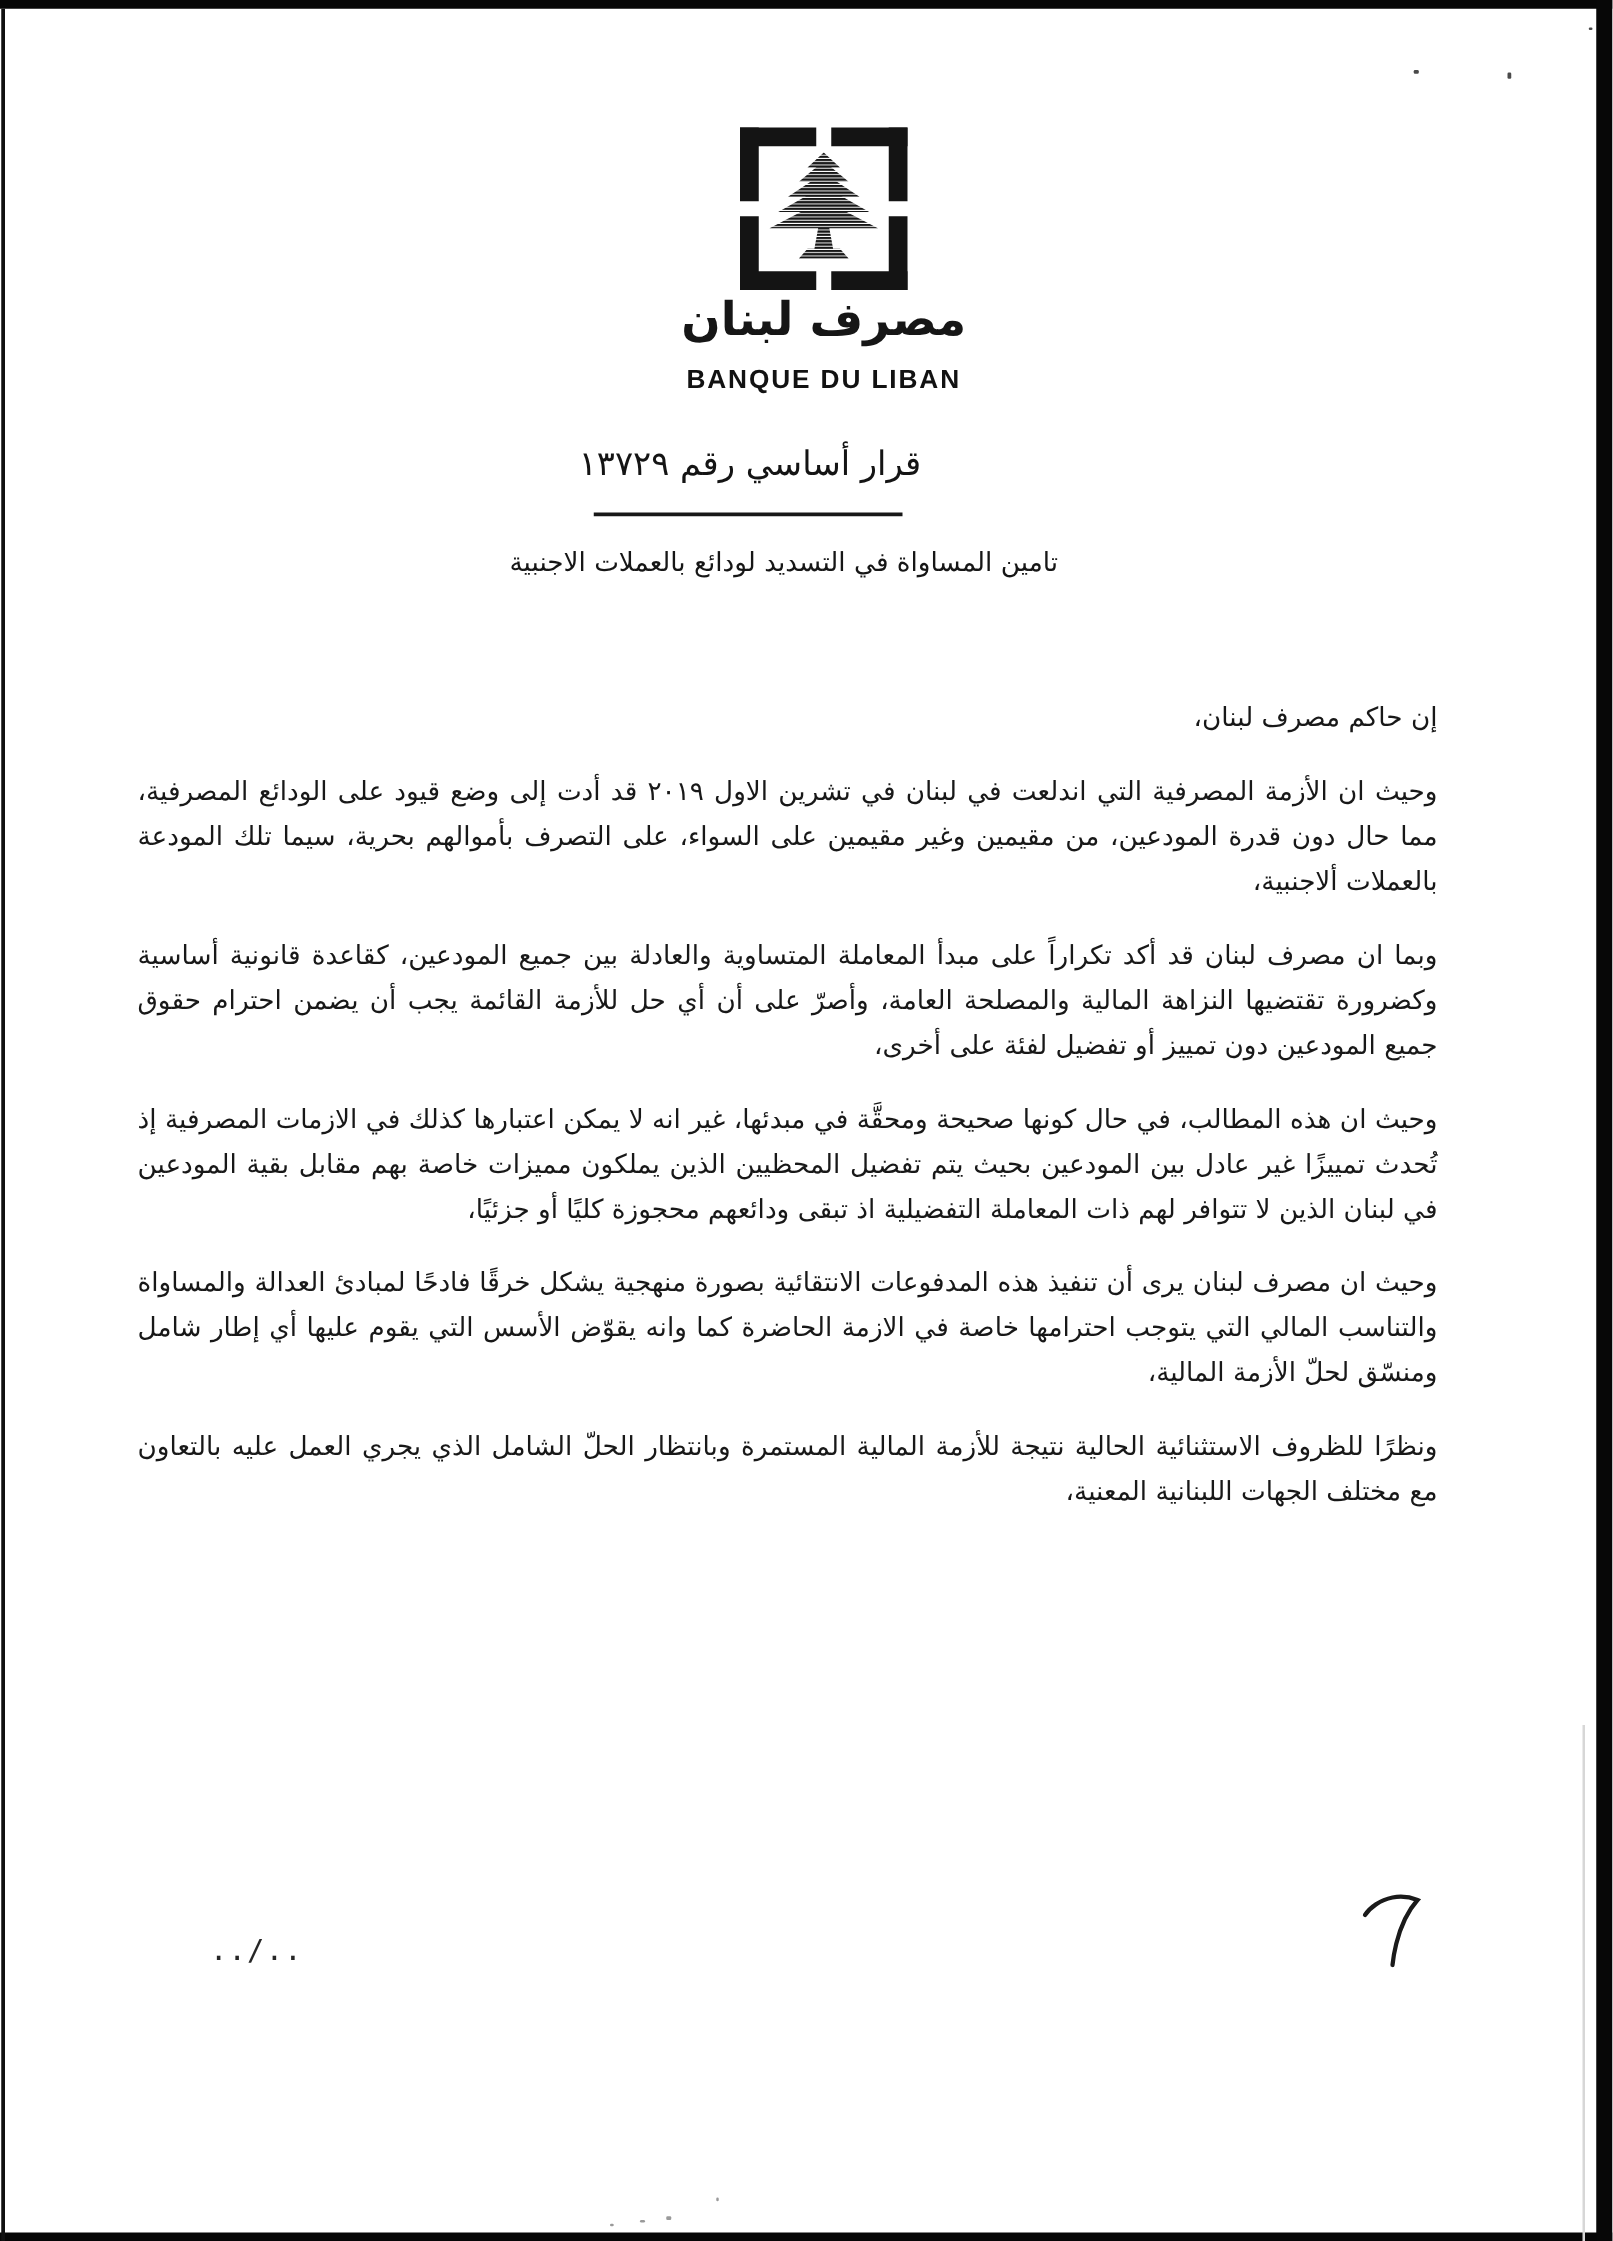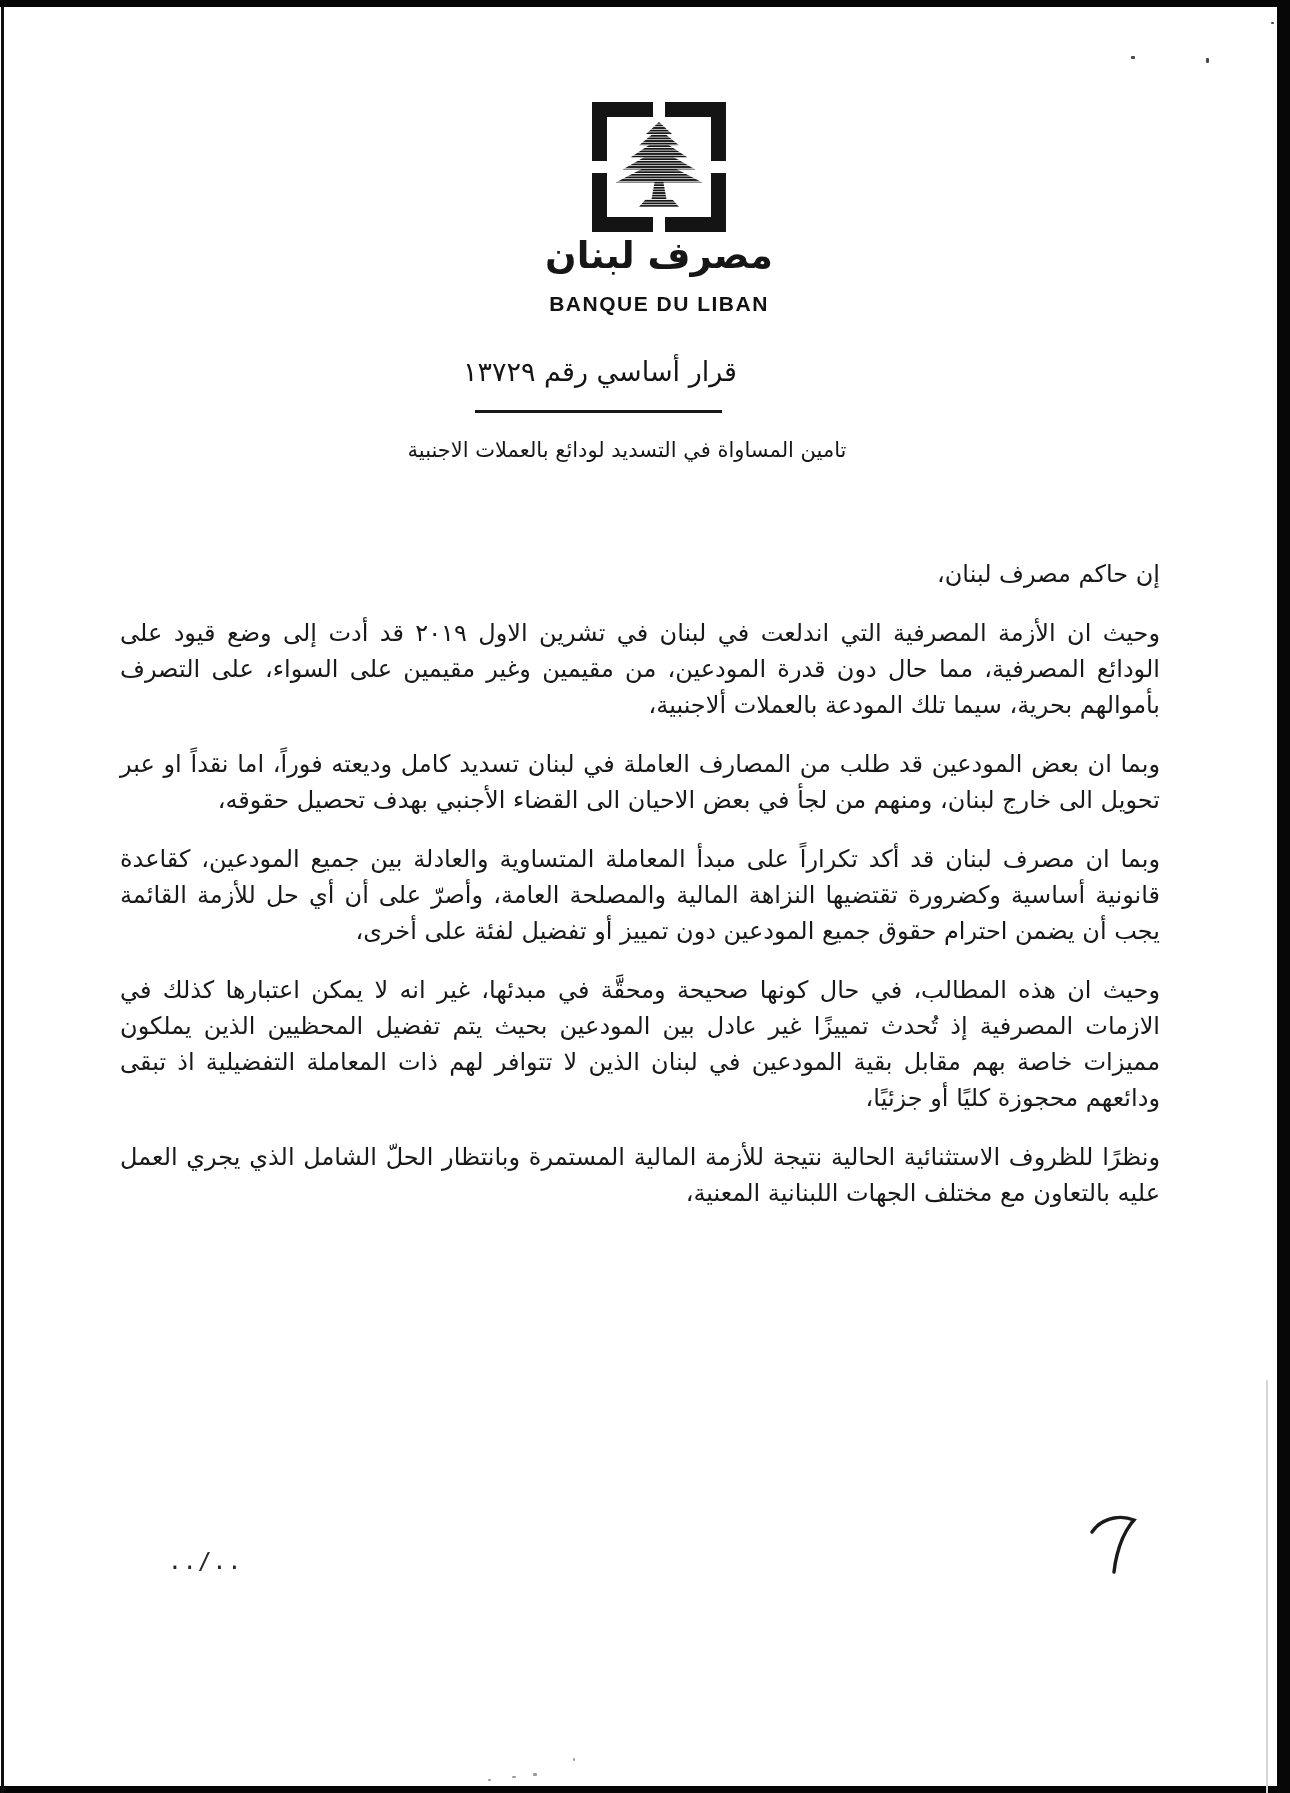--- a/index.html
+++ b/index.html
@@ -46,8 +46,8 @@
 
   
   .doc-body{
-    position:absolute;top:556px;left:120px;width:1040px;
-    direction:rtl;text-align:justify;font-size:24px;line-height:36px;color:#181818;
+    position:absolute;top:556px;left:110px;width:1040px;
+    direction:rtl;text-align:justify;font-size:21px;line-height:36px;color:#181818;
   }
   .doc-body p{margin:0 0 23px 0;}
 

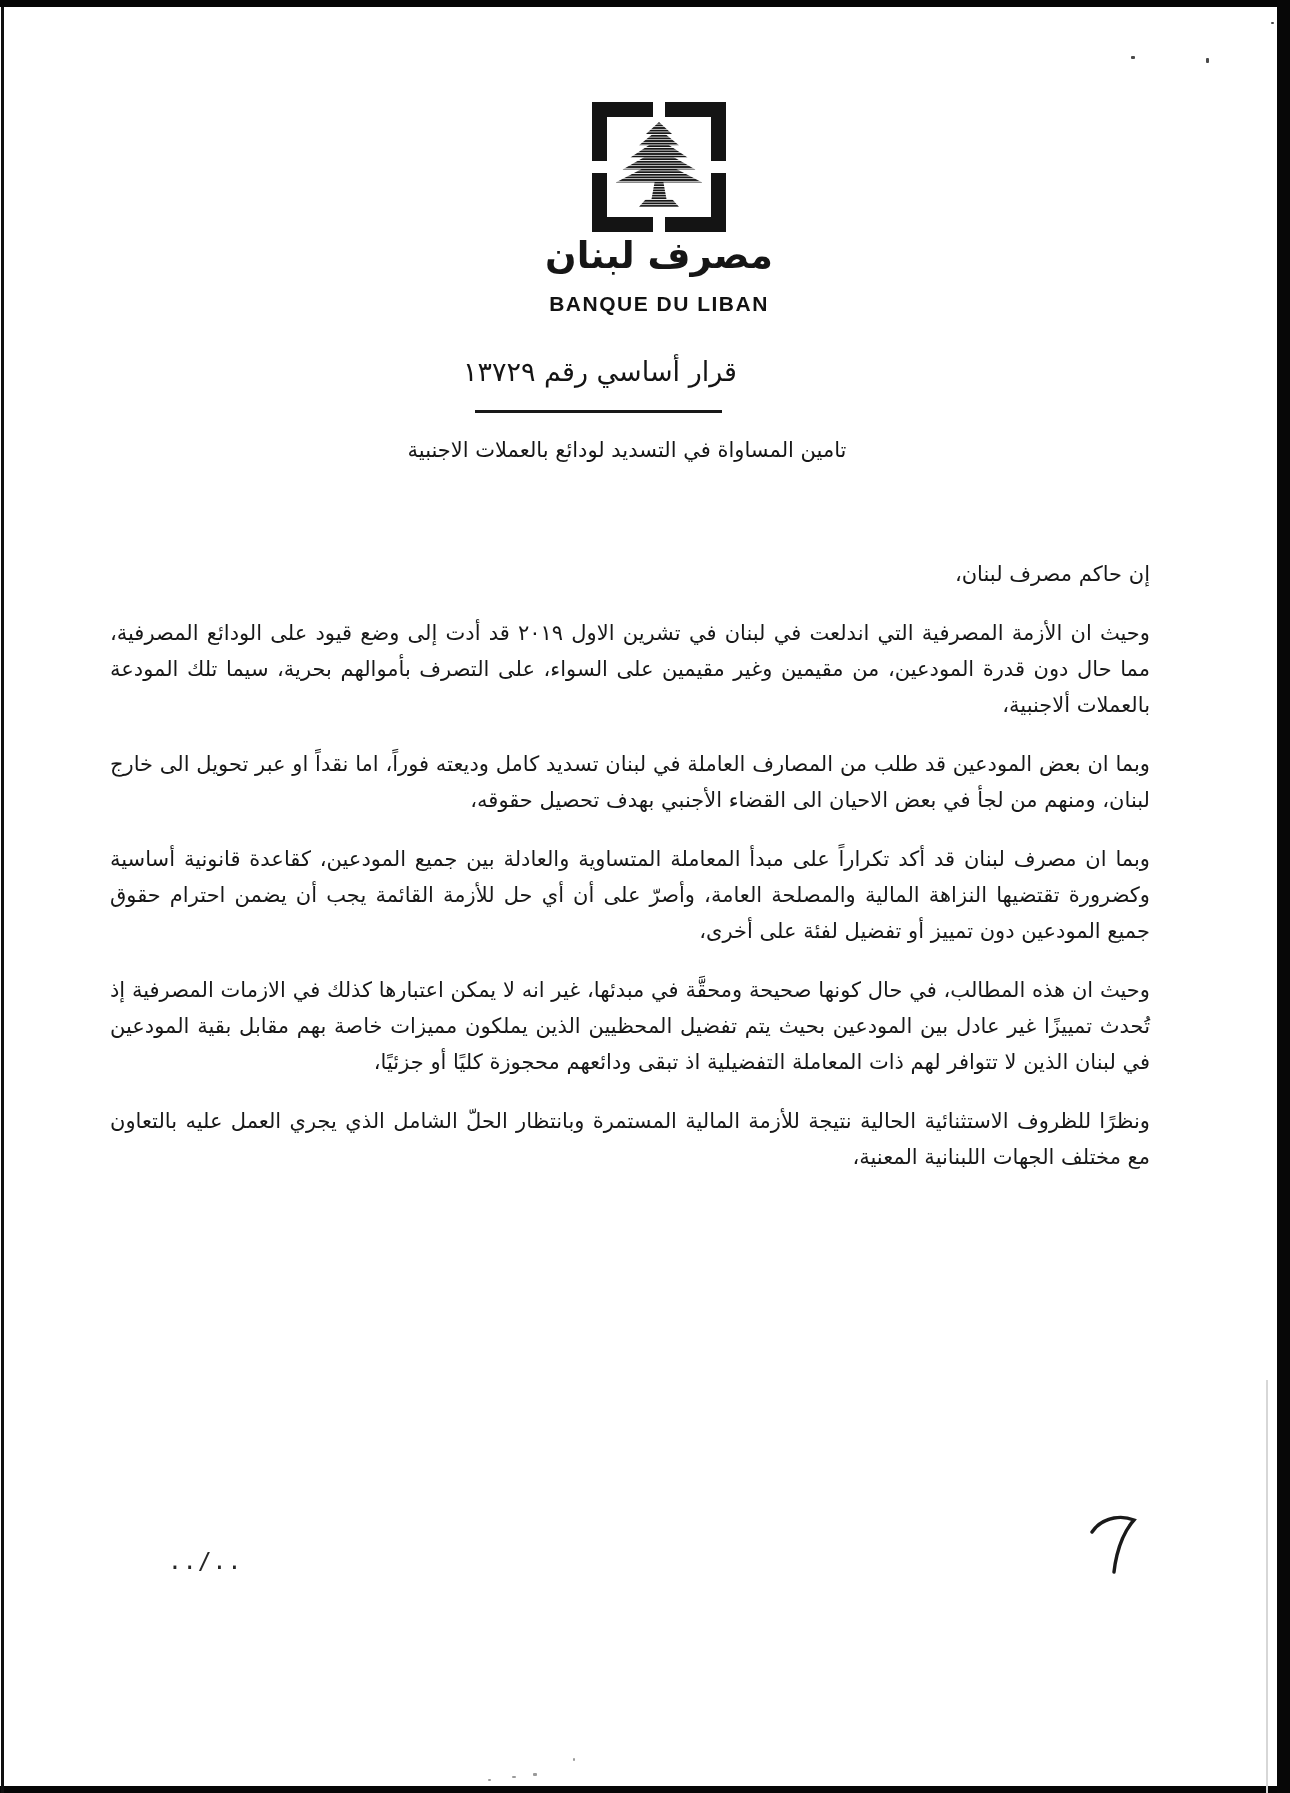--- a/index.html
+++ b/index.html
@@ -105,7 +105,6 @@
 <div class="doc-body">
     <p>إن حاكم مصرف لبنان،</p>
     <p>وحيث ان الأزمة المصرفية التي اندلعت في لبنان في تشرين الاول ٢٠١٩ قد أدت إلى وضع قيود على الودائع المصرفية، مما حال دون قدرة المودعين، من مقيمين وغير مقيمين على السواء، على التصرف بأموالهم بحرية، سيما تلك المودعة بالعملات ألاجنبية،</p>
-    <p>وبما ان بعض المودعين قد طلب من المصارف العاملة في لبنان تسديد كامل وديعته فوراً، اما نقداً او عبر تحويل الى خارج لبنان، ومنهم من لجأ في بعض الاحيان الى القضاء الأجنبي بهدف تحصيل حقوقه،</p>
     <p>وبما ان مصرف لبنان قد أكد تكراراً على مبدأ المعاملة المتساوية والعادلة بين جميع المودعين، كقاعدة قانونية أساسية وكضرورة تقتضيها النزاهة المالية والمصلحة العامة، وأصرّ على أن أي حل للأزمة القائمة يجب أن يضمن احترام حقوق جميع المودعين دون تمييز أو تفضيل لفئة على أخرى،</p>
     <p>وحيث ان هذه المطالب، في حال كونها صحيحة ومحقَّة في مبدئها، غير انه لا يمكن اعتبارها كذلك في الازمات المصرفية إذ تُحدث تمييزًا غير عادل بين المودعين بحيث يتم تفضيل المحظيين الذين يملكون مميزات خاصة بهم مقابل بقية المودعين في لبنان الذين لا تتوافر لهم ذات المعاملة التفضيلية اذ تبقى ودائعهم محجوزة كليًا أو جزئيًا،</p>
     <p>ونظرًا للظروف الاستثنائية الحالية نتيجة للأزمة المالية المستمرة وبانتظار الحلّ الشامل الذي يجري العمل عليه بالتعاون مع مختلف الجهات اللبنانية المعنية،</p>

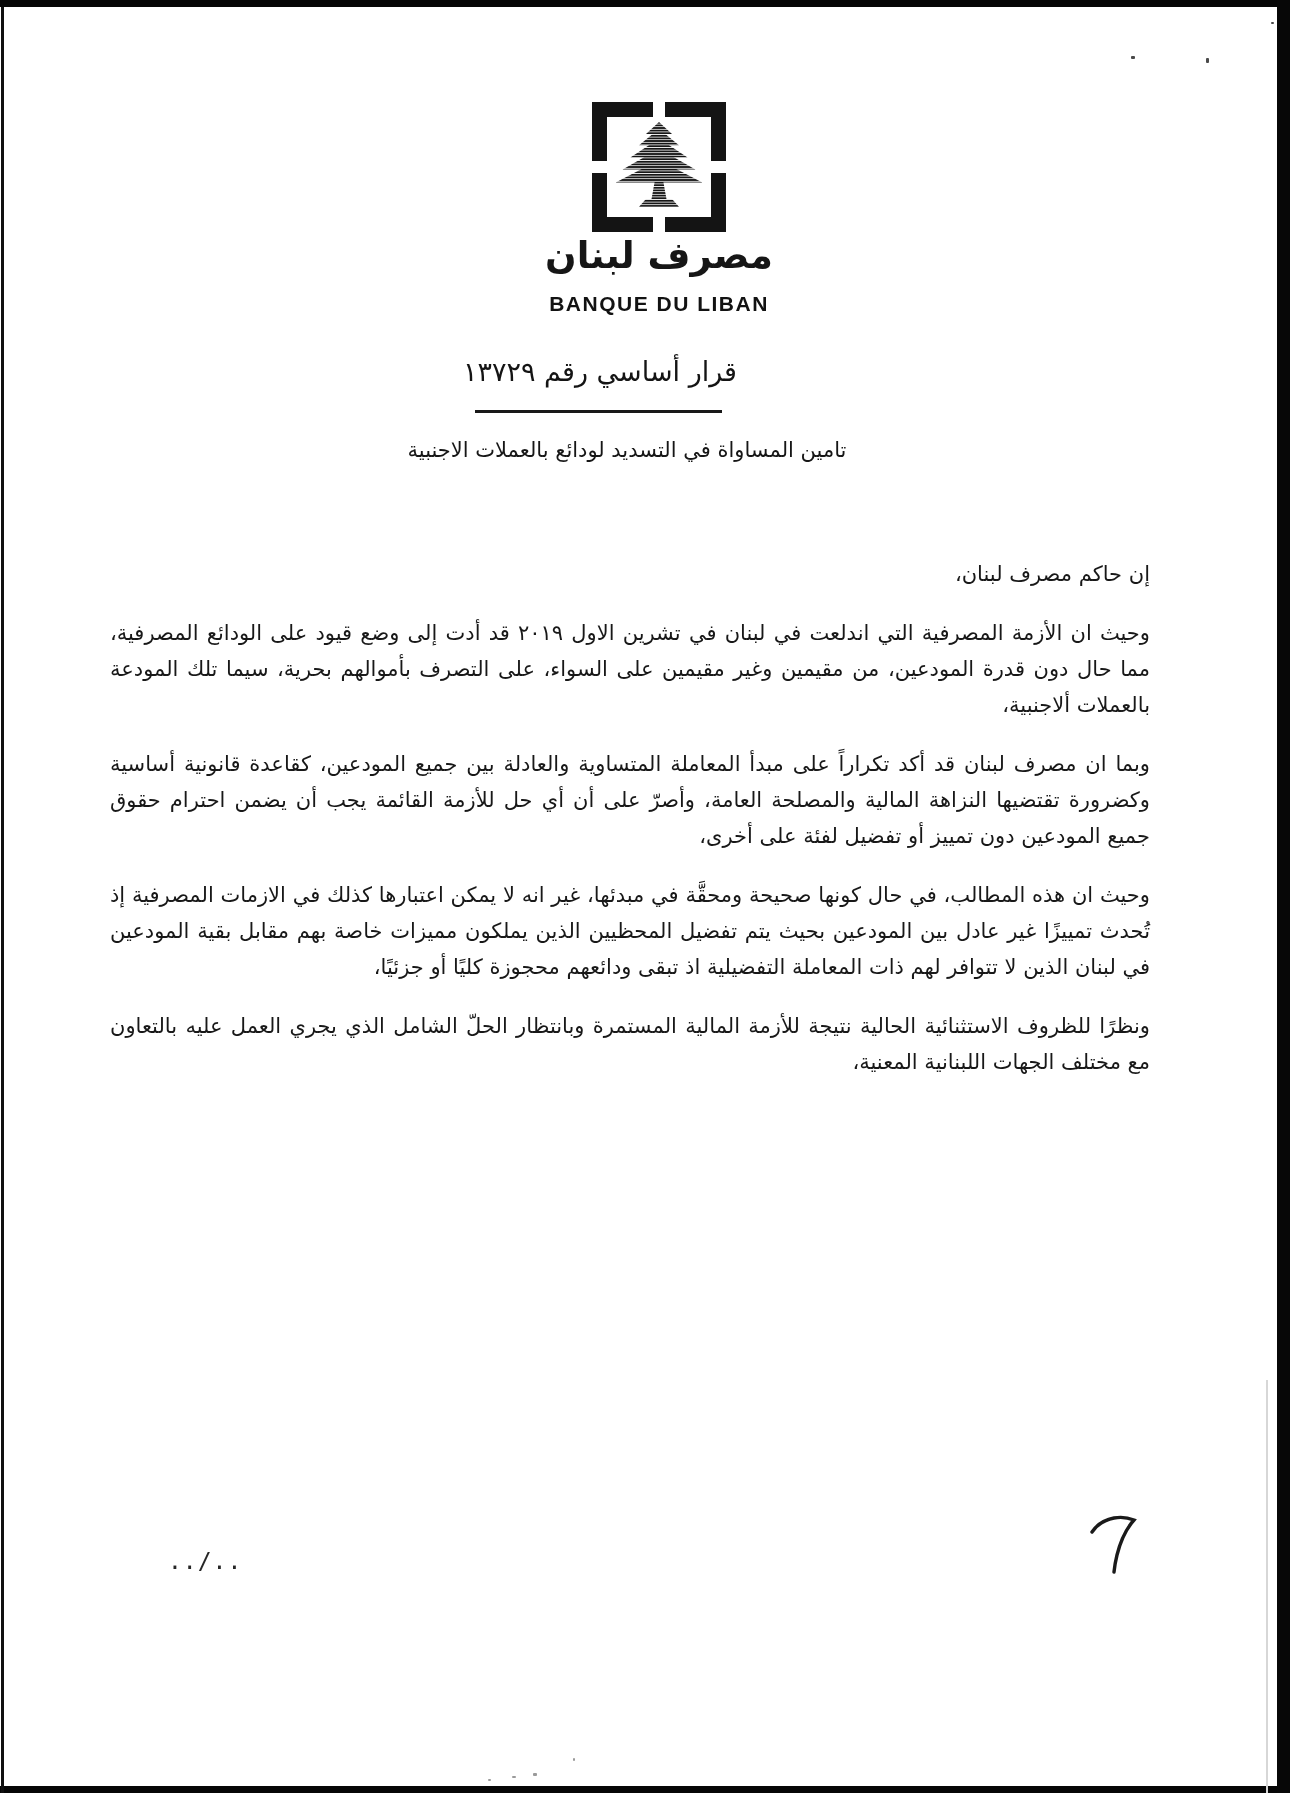--- a/index.html
+++ b/index.html
@@ -107,6 +107,7 @@
     <p>وحيث ان الأزمة المصرفية التي اندلعت في لبنان في تشرين الاول ٢٠١٩ قد أدت إلى وضع قيود على الودائع المصرفية، مما حال دون قدرة المودعين، من مقيمين وغير مقيمين على السواء، على التصرف بأموالهم بحرية، سيما تلك المودعة بالعملات ألاجنبية،</p>
     <p>وبما ان مصرف لبنان قد أكد تكراراً على مبدأ المعاملة المتساوية والعادلة بين جميع المودعين، كقاعدة قانونية أساسية وكضرورة تقتضيها النزاهة المالية والمصلحة العامة، وأصرّ على أن أي حل للأزمة القائمة يجب أن يضمن احترام حقوق جميع المودعين دون تمييز أو تفضيل لفئة على أخرى،</p>
     <p>وحيث ان هذه المطالب، في حال كونها صحيحة ومحقَّة في مبدئها، غير انه لا يمكن اعتبارها كذلك في الازمات المصرفية إذ تُحدث تمييزًا غير عادل بين المودعين بحيث يتم تفضيل المحظيين الذين يملكون مميزات خاصة بهم مقابل بقية المودعين في لبنان الذين لا تتوافر لهم ذات المعاملة التفضيلية اذ تبقى ودائعهم محجوزة كليًا أو جزئيًا،</p>
+    <p>وحيث ان مصرف لبنان يرى أن تنفيذ هذه المدفوعات الانتقائية بصورة منهجية يشكل خرقًا فادحًا لمبادئ العدالة والمساواة والتناسب المالي التي يتوجب احترامها خاصة في الازمة الحاضرة كما وانه يقوّض الأسس التي يقوم عليها أي إطار شامل ومنسّق لحلّ الأزمة المالية،</p>
     <p>ونظرًا للظروف الاستثنائية الحالية نتيجة للأزمة المالية المستمرة وبانتظار الحلّ الشامل الذي يجري العمل عليه بالتعاون مع مختلف الجهات اللبنانية المعنية،</p>
   </div>
 

